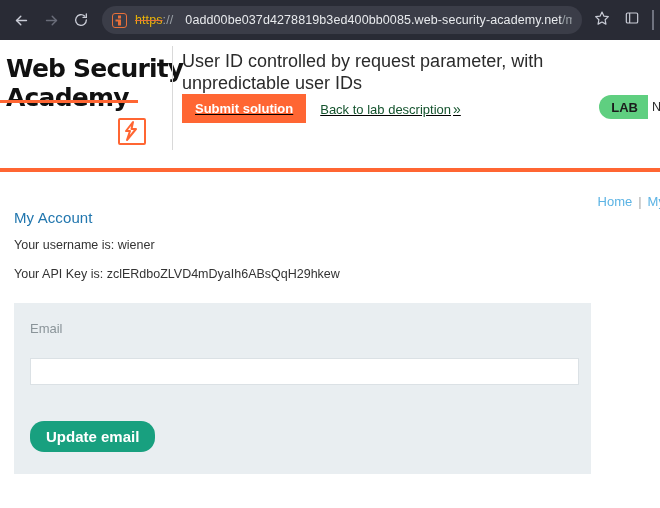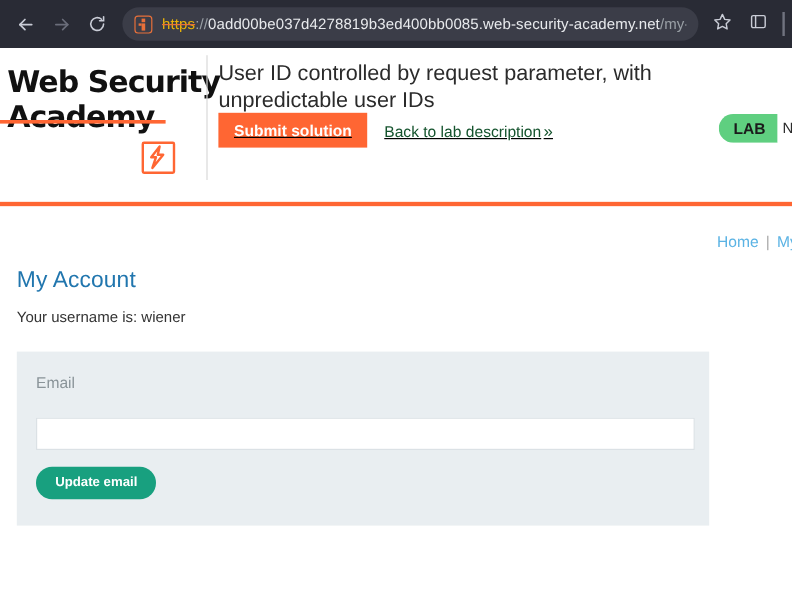--- a/index.html
+++ b/index.html
@@ -62,7 +62,7 @@
     text-decoration-color: #e8703a;
   }
   .url-sep { color: #9aa0a6; }
-  .url-host { color: #e8eaed; }
+  .url-host { color: #e8eaed; margin-left: 12px; }
   .url-path { color: #9aa0a6; }
   .toolbar-icon {
     flex: 0 0 auto;

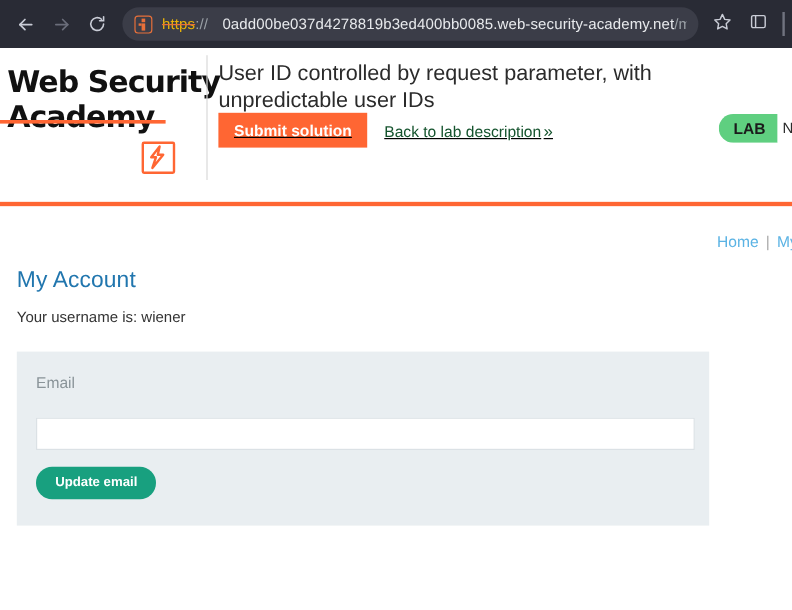--- a/index.html
+++ b/index.html
@@ -218,9 +218,9 @@
   }
   .page-title {
     color: #2176ae;
-    font-size: 19px;
+    font-size: 15px;
     font-weight: normal;
-    margin-top: 14px;
+    margin-top: 0;
     letter-spacing: .1px;
   }
   .info-line {

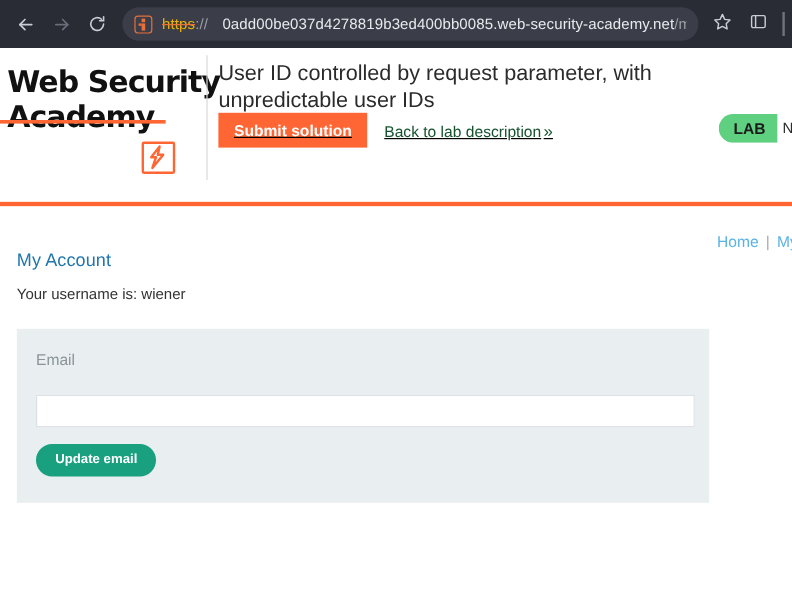--- a/index.html
+++ b/index.html
@@ -371,6 +371,7 @@
     <h1 class="page-title">My Account</h1>
 
     <div class="info-line">Your username is: wiener</div>
+    <div class="info-line key">Your API Key is: zclERdboZLVD4mDyaIh6ABsQqH29hkew</div>
 
     <div class="form-panel">
       <label class="field-label">Email</label>

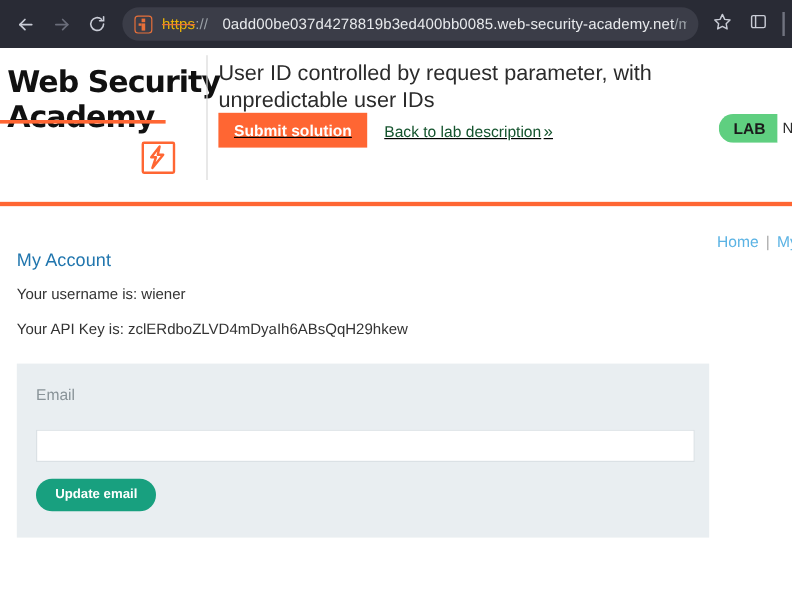--- a/index.html
+++ b/index.html
@@ -255,11 +255,11 @@
     outline: none;
   }
   .update-btn {
-    margin-top: 14px;
+    margin-top: 36px;
     background: #18a07f;
     color: #ffffff;
     font-weight: bold;
-    font-size: 11px;
+    font-size: 15px;
     border: none;
     border-radius: 14px;
     padding: 8px 16px;

